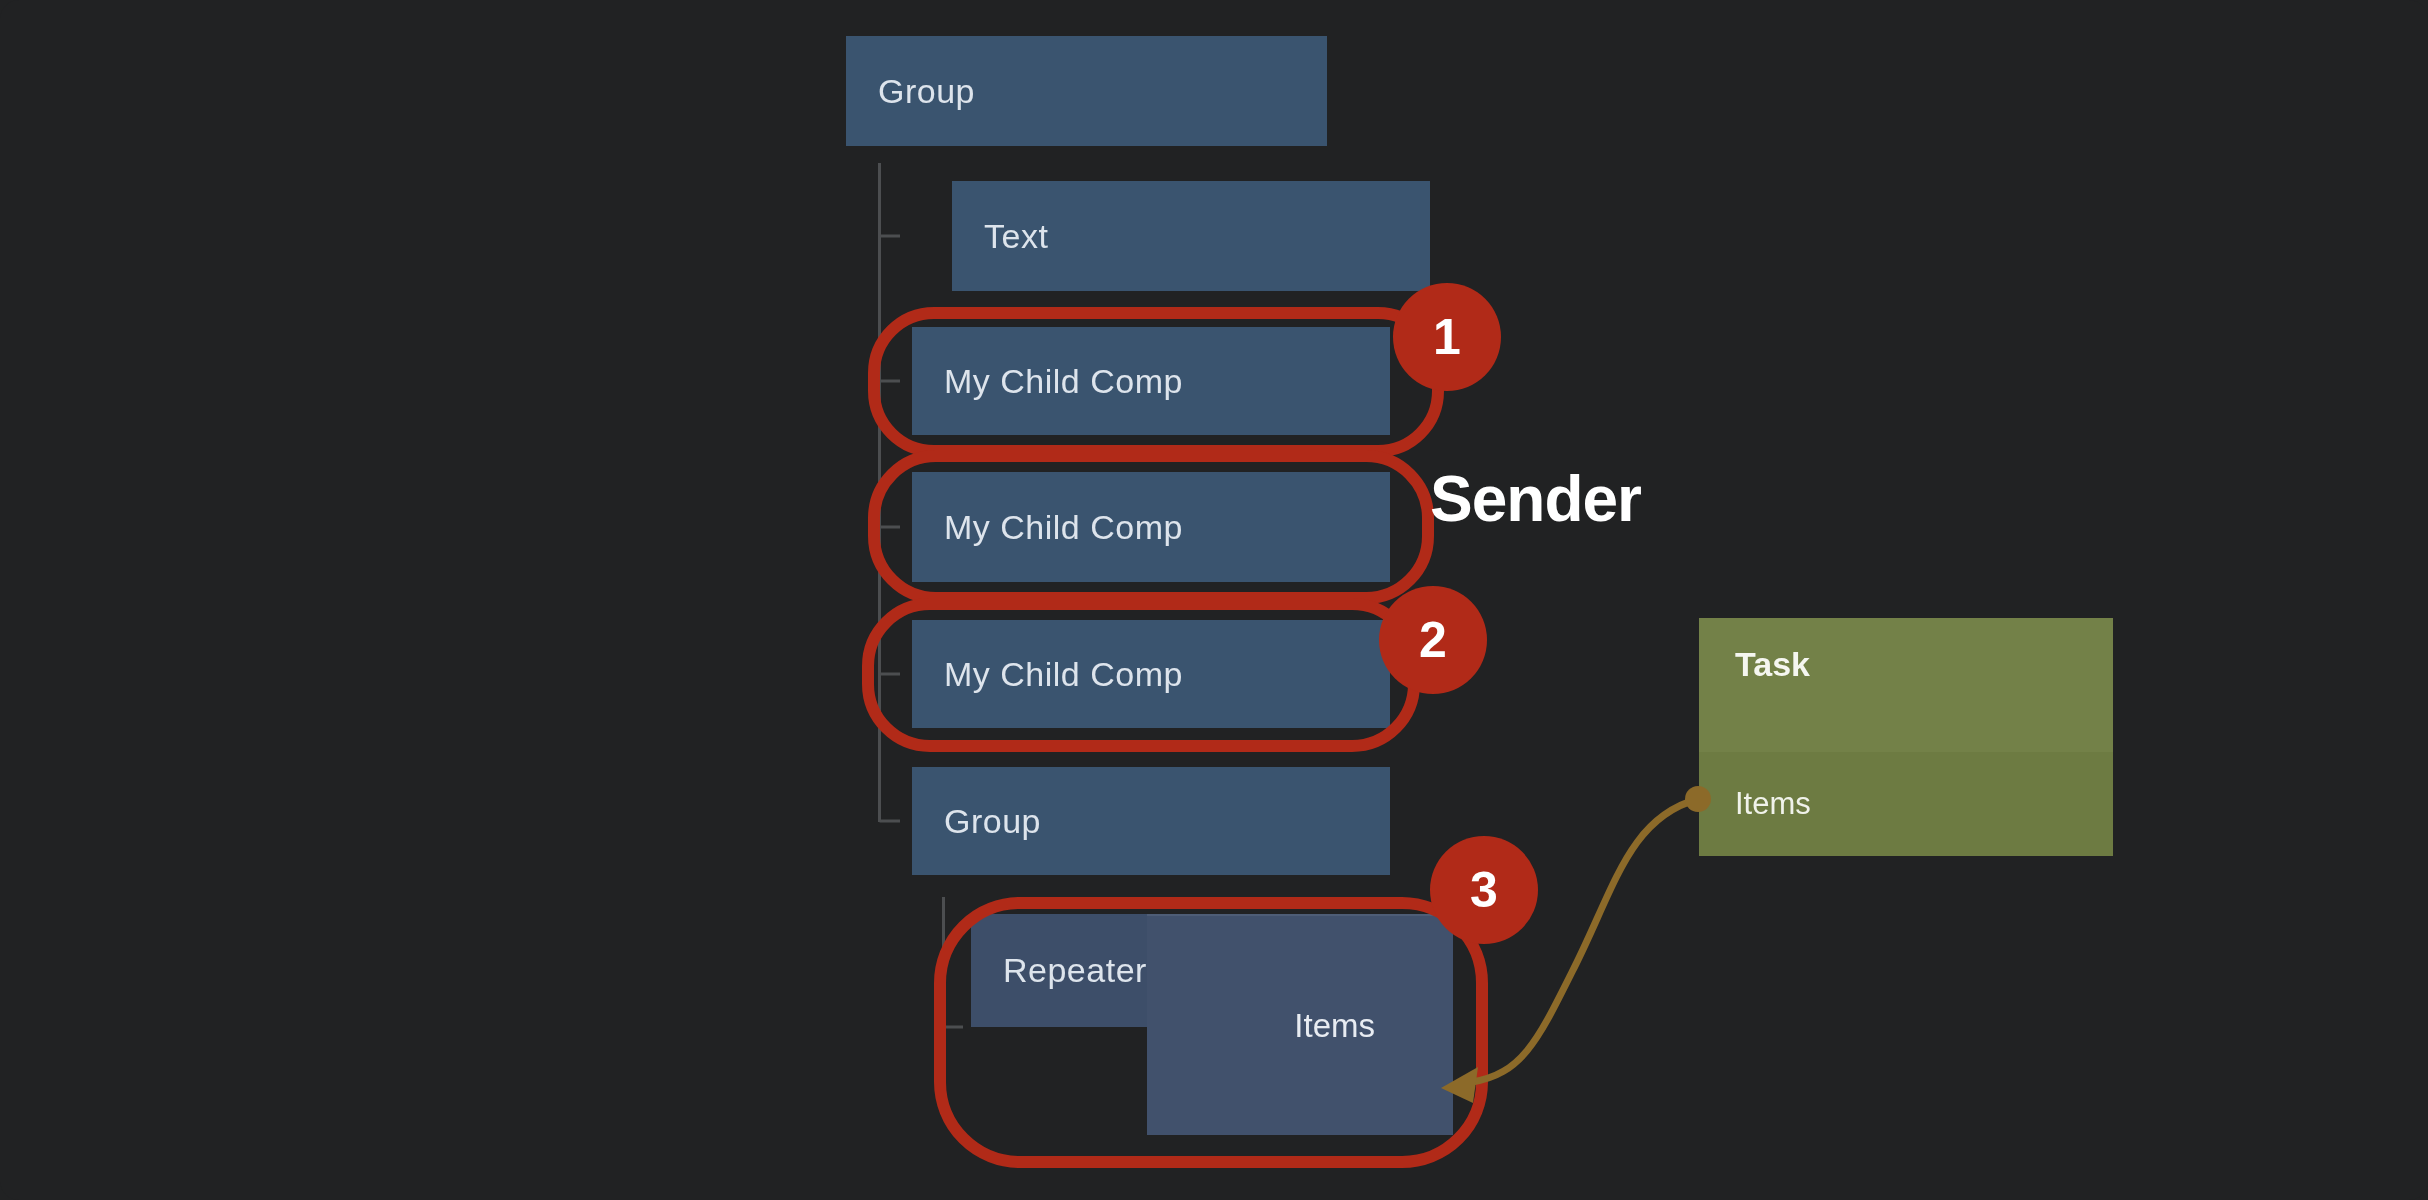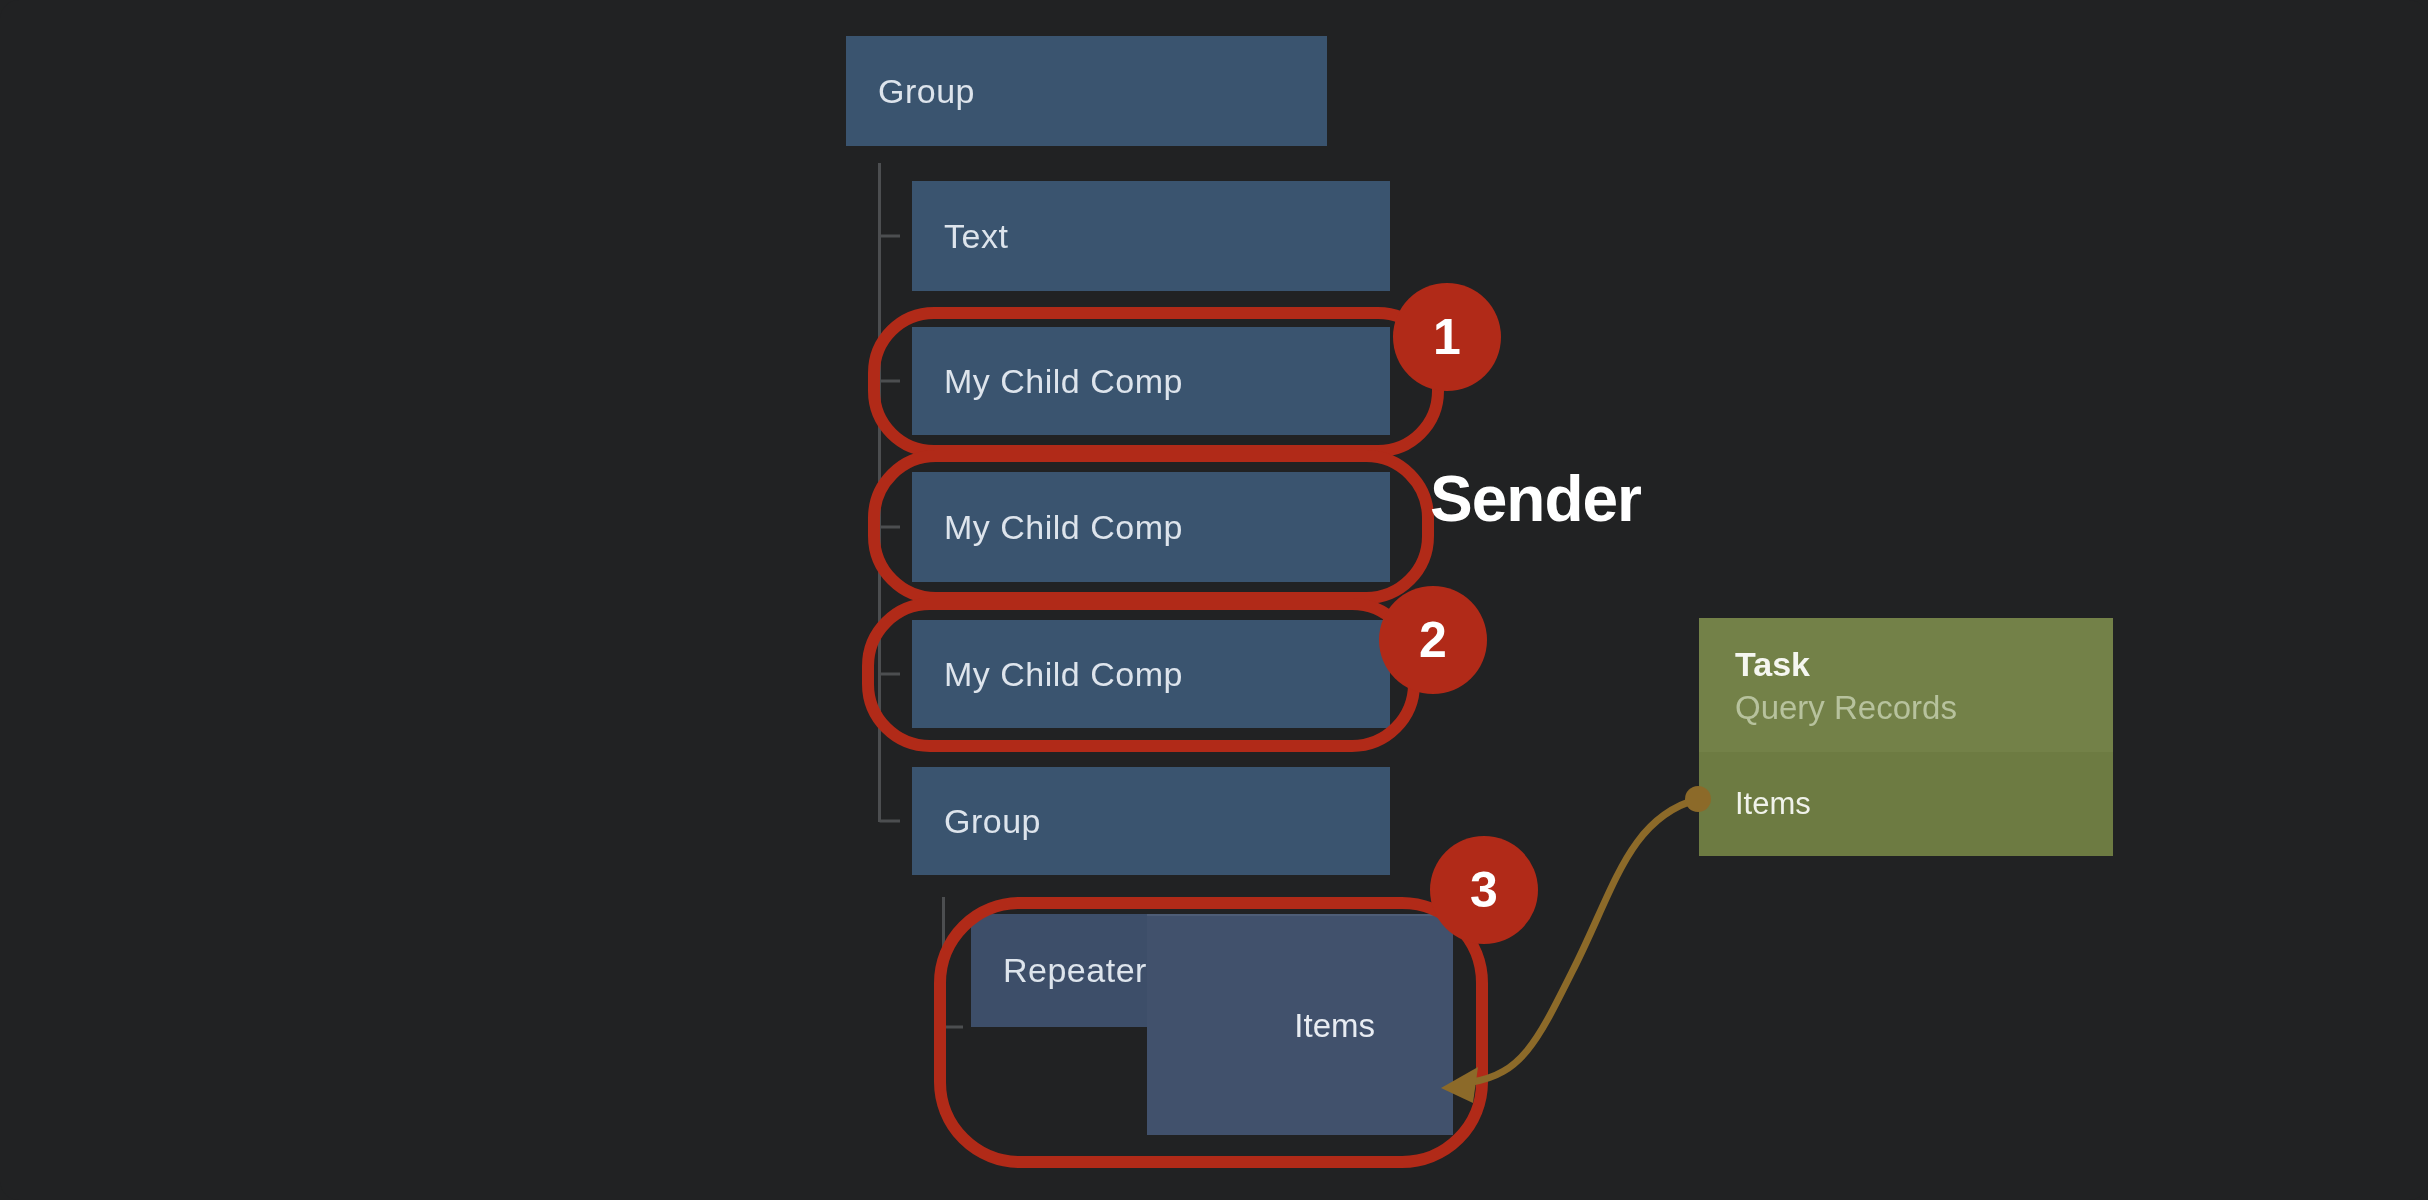--- a/index.html
+++ b/index.html
@@ -28,7 +28,7 @@
     color:var(--node-text);font-size:34px;letter-spacing:.5px;
   }
   .node-root{left:846px;top:36px;width:481px;height:110px;}
-  .node-text{left:912px;top:181px;width:478px;height:110px;}
+  .node-text{left:952px;top:181px;width:478px;height:110px;}
   .node-mcc1{left:912px;top:327px;width:478px;height:108px;}
   .node-mcc2{left:912px;top:472px;width:478px;height:110px;}
   .node-mcc3{left:912px;top:620px;width:478px;height:108px;}

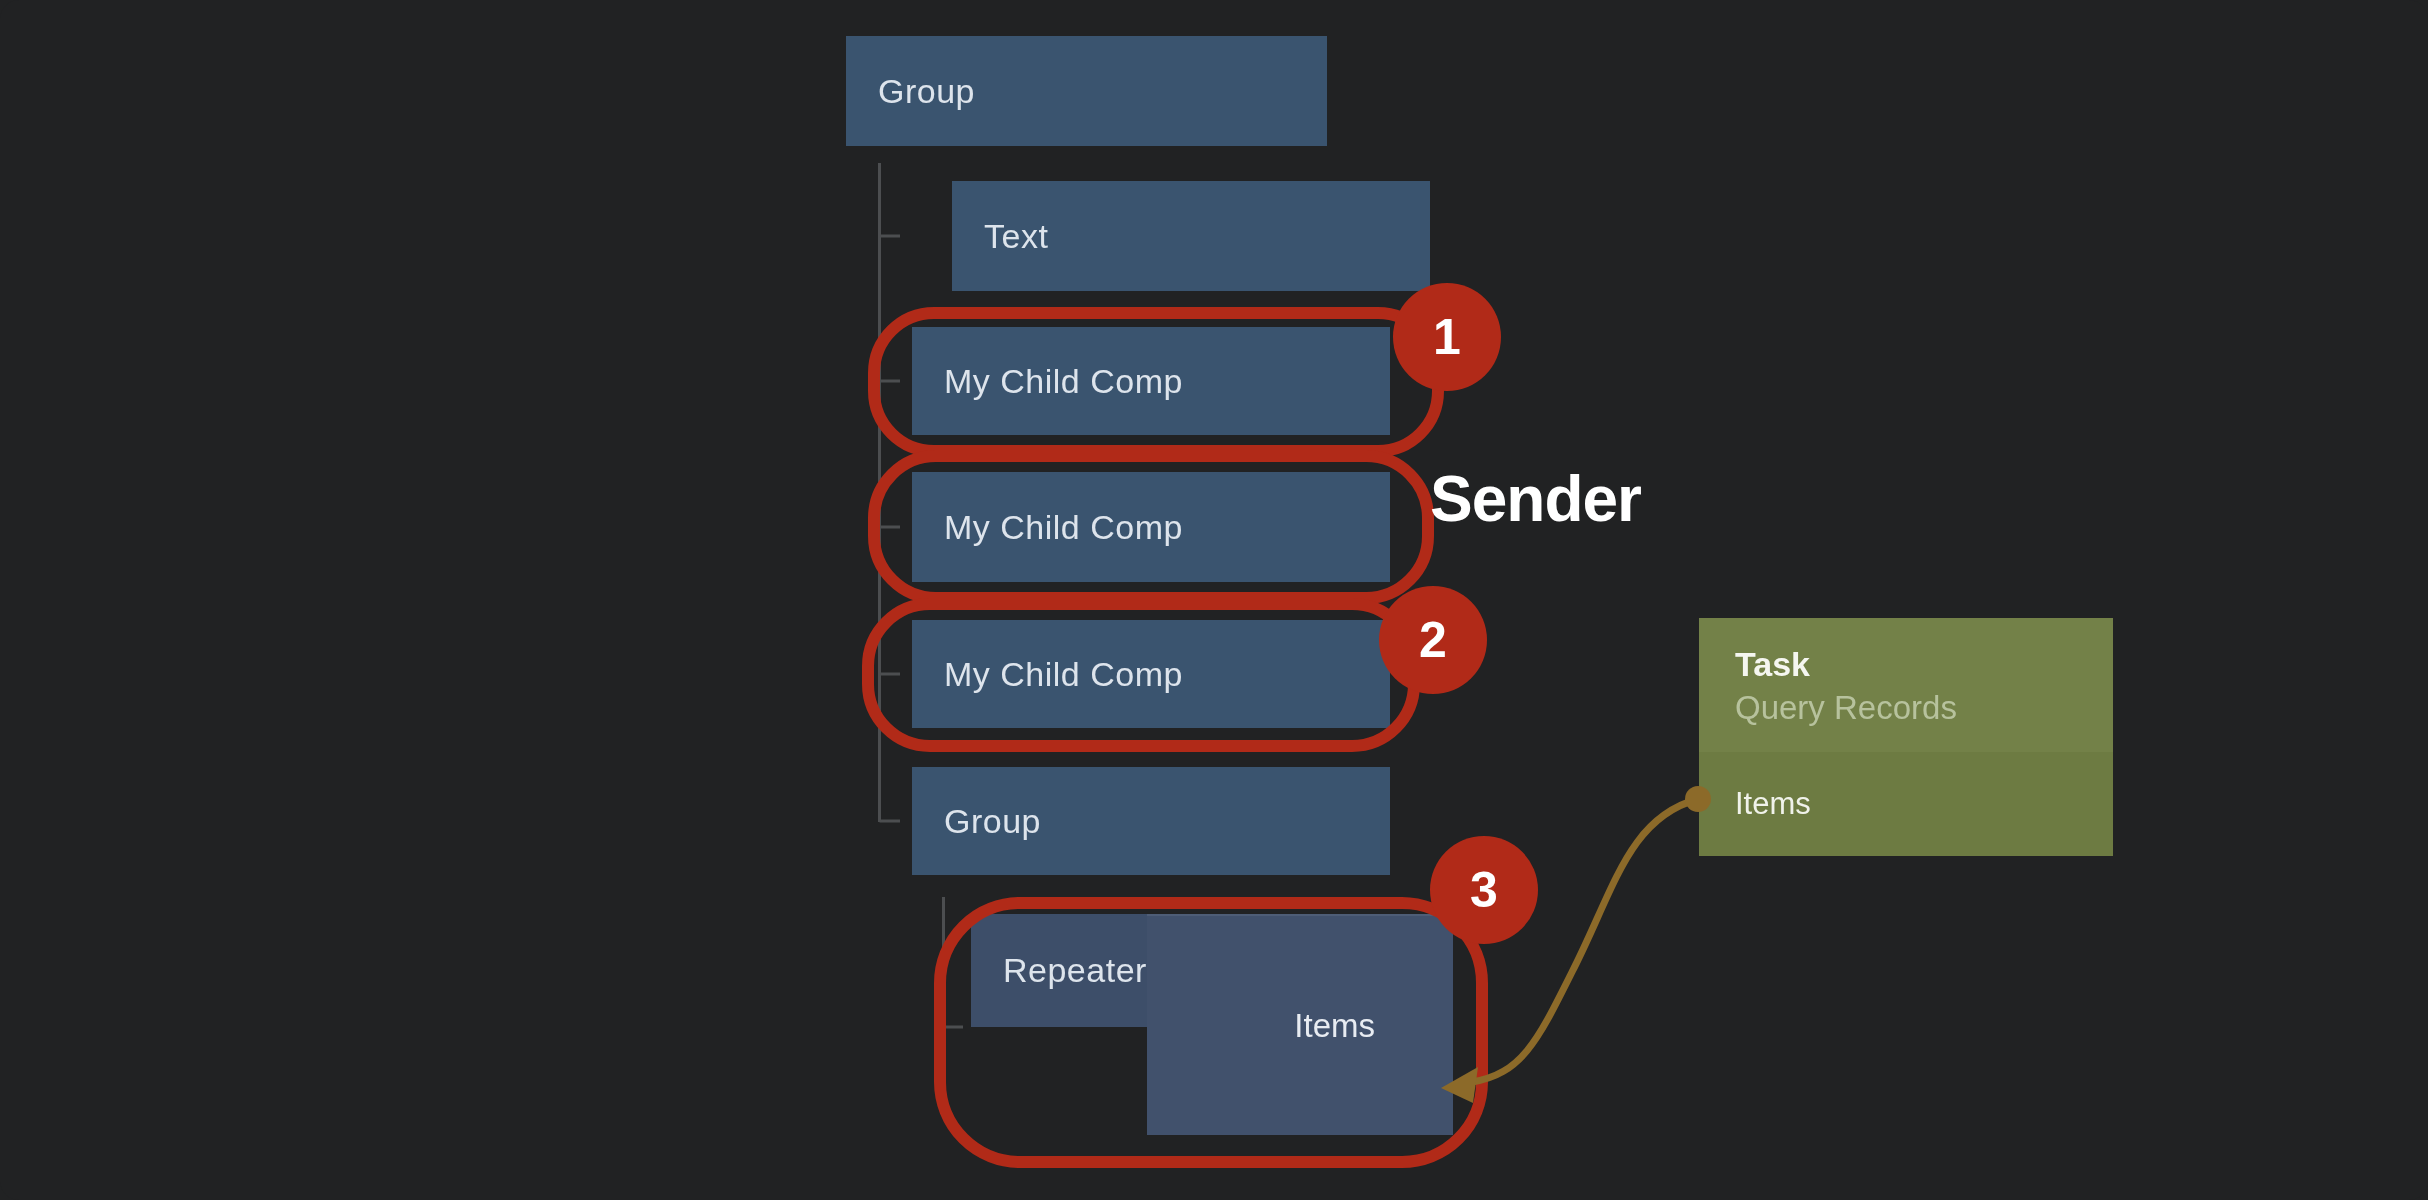--- a/index.html
+++ b/index.html
@@ -126,7 +126,6 @@
   <div class="task-card">
     <div class="task-header">
       <div class="task-title">Task</div>
-      <div class="task-subtitle">Query Records</div>
     </div>
     <div class="task-body">
       <span>Items</span>

